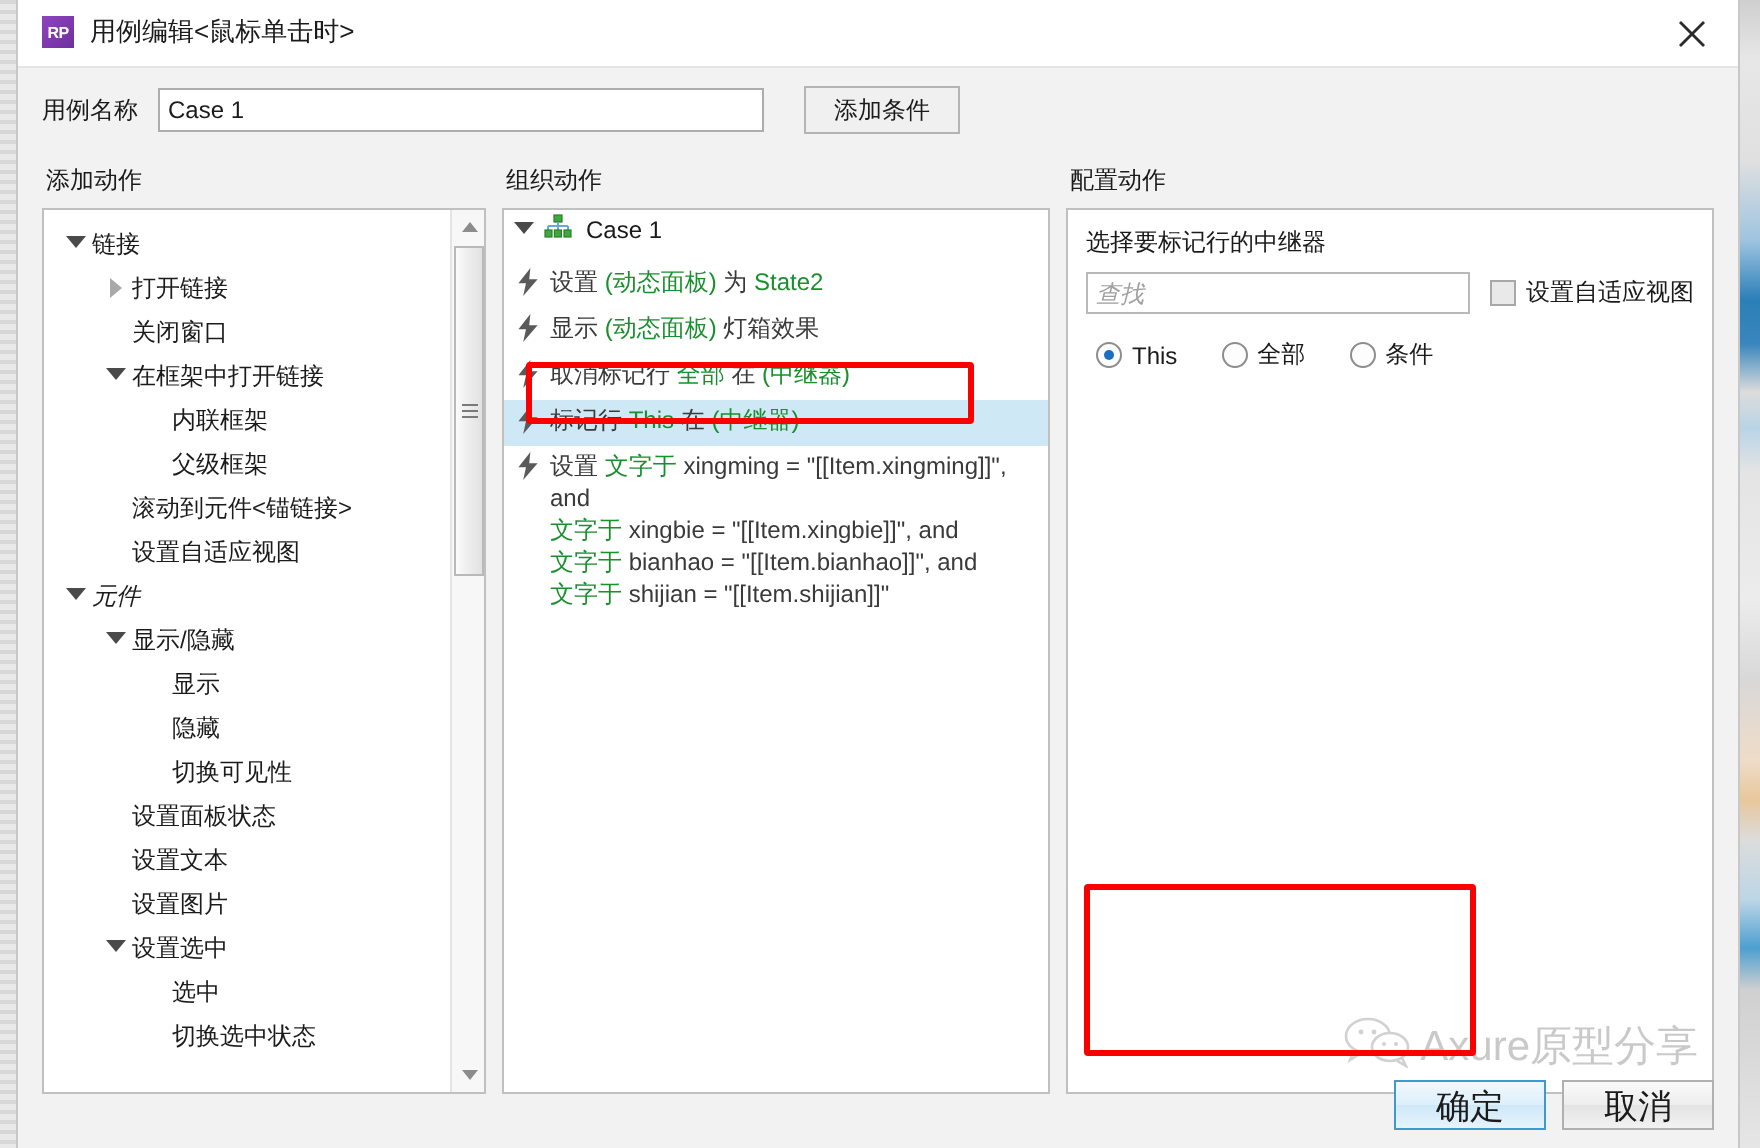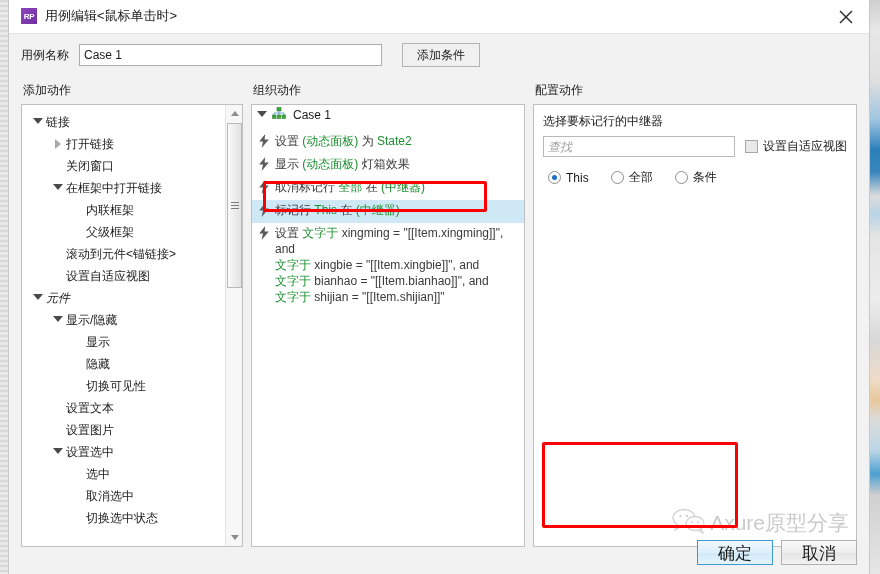--- a/index.html
+++ b/index.html
@@ -421,6 +421,10 @@
             <div class="tree-row" style="padding-left: 50px;">
               <span class="tw none"></span>
               <span class="tree-label">切换可见性</span>
+            </div>
+            <div class="tree-row" style="padding-left: 30px;">
+              <span class="tw none"></span>
+              <span class="tree-label">设置面板状态</span>
             </div>
             <div class="tree-row" style="padding-left: 30px;">
               <span class="tw none"></span>

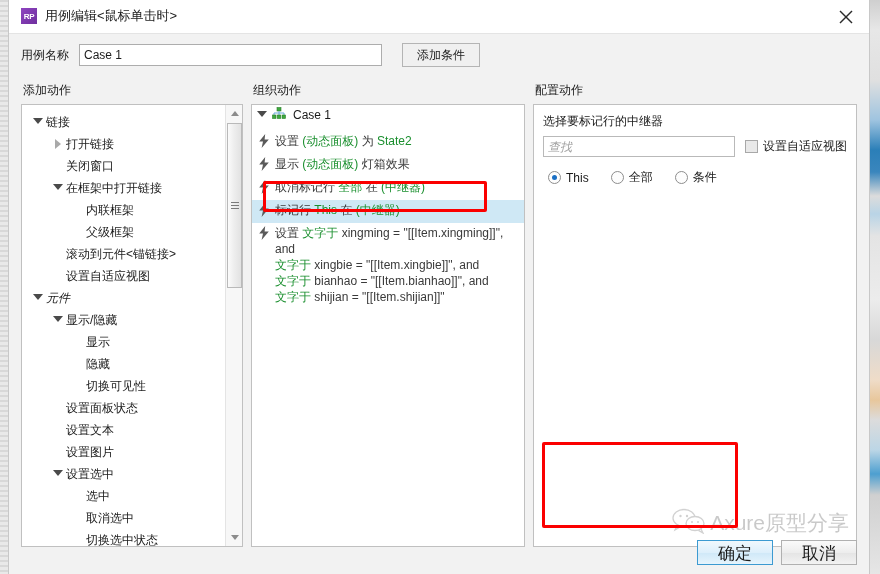--- a/index.html
+++ b/index.html
@@ -441,10 +441,6 @@
             <div class="tree-row" style="padding-left: 50px;">
               <span class="tw none"></span>
               <span class="tree-label">选中</span>
-            </div>
-            <div class="tree-row" style="padding-left: 50px;">
-              <span class="tw none"></span>
-              <span class="tree-label">取消选中</span>
             </div>
             <div class="tree-row" style="padding-left: 50px;">
               <span class="tw none"></span>

